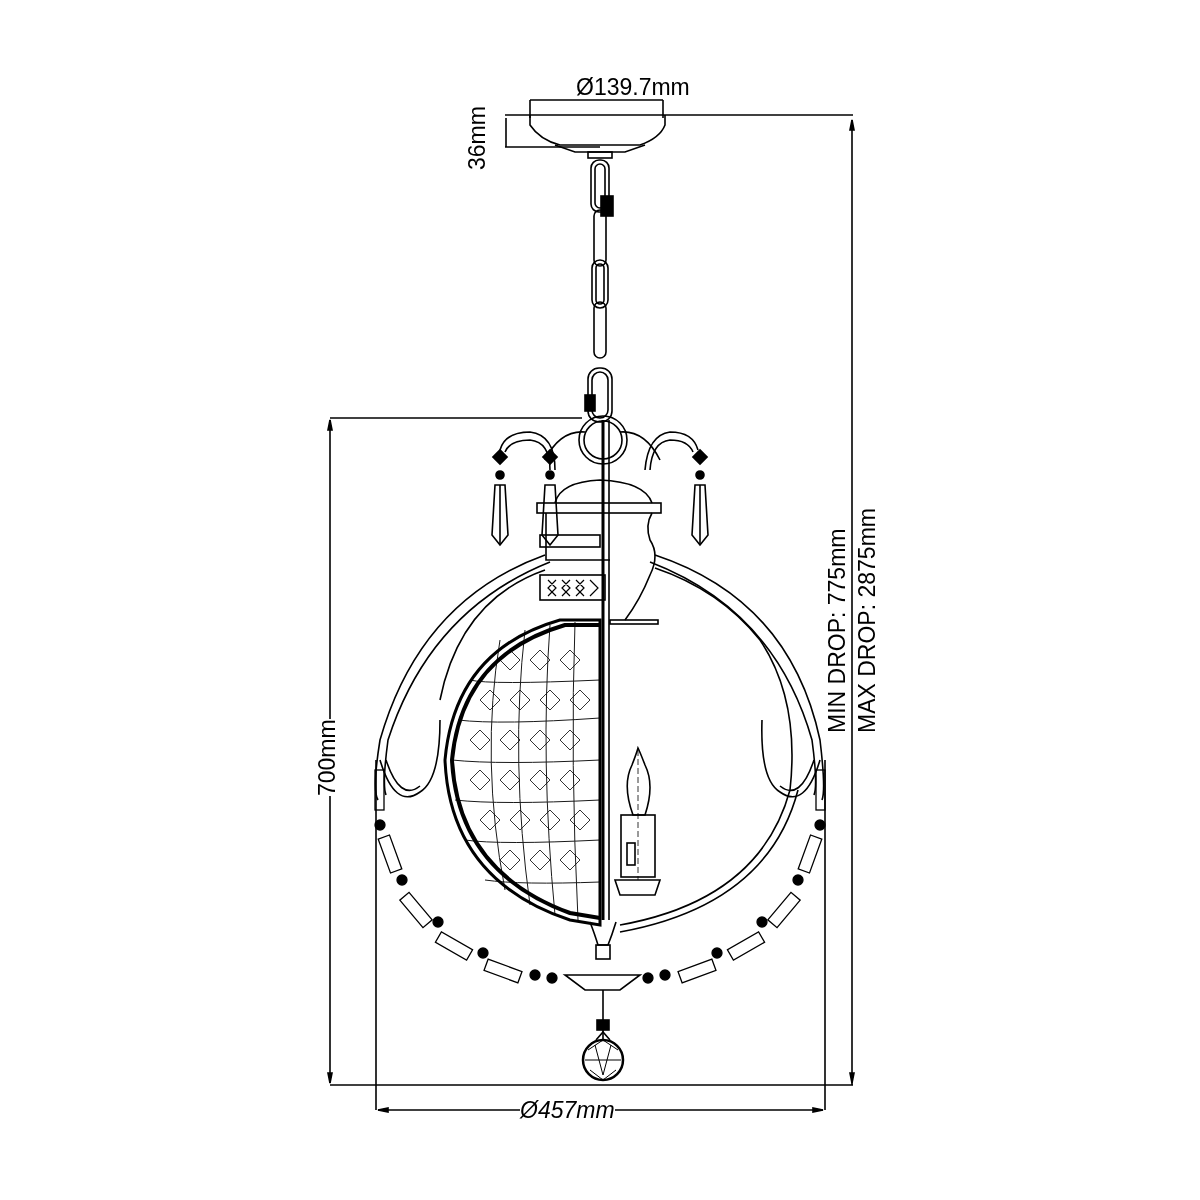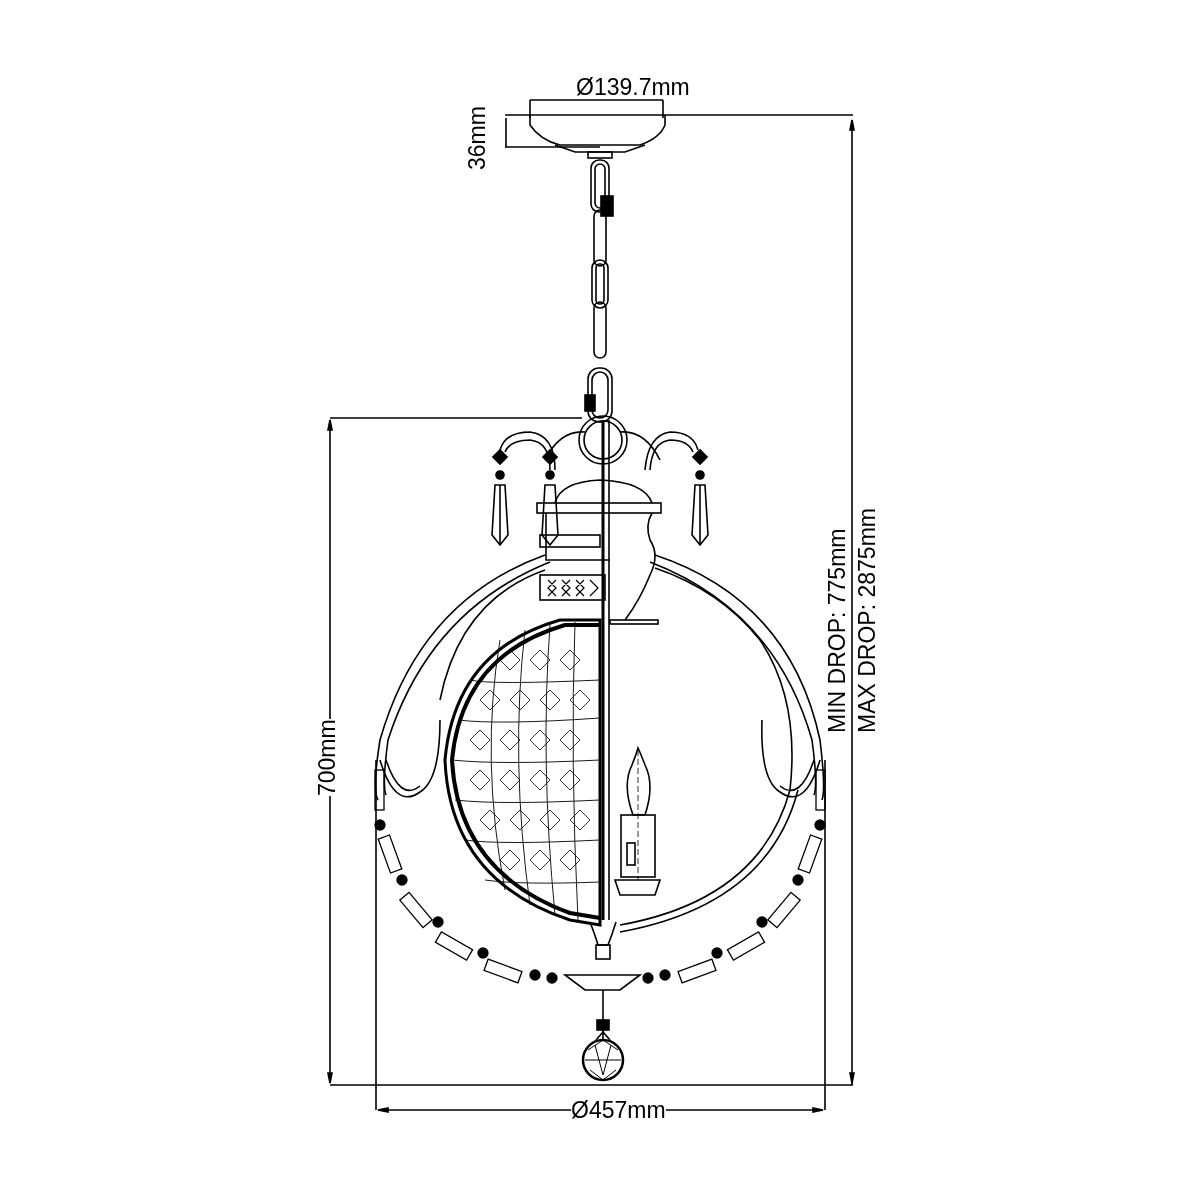--- a/index.html
+++ b/index.html
@@ -206,7 +206,7 @@
 <div class="dim-label" style="left:532px; top:76px;margin-left:44px;">Ø139.7mm</div>
 <div class="dim-label rot" style="left:466px; top:170px;">36mm</div>
 <div class="dim-label rot" style="left:316px; top:796px; background:#fff;">700mm</div>
-<div class="dim-label" style="left:571px; top:1099px;">Ø457mm</div>
+<div class="dim-label" style="left:520px; top:1099px;font-style:italic;">Ø457mm</div>
 <div class="dim-label rot" style="left:826px; top:733px;">MIN DROP: 775mm</div>
 <div class="dim-label rot" style="left:856px; top:733px;">MAX DROP: 2875mm</div>
 

